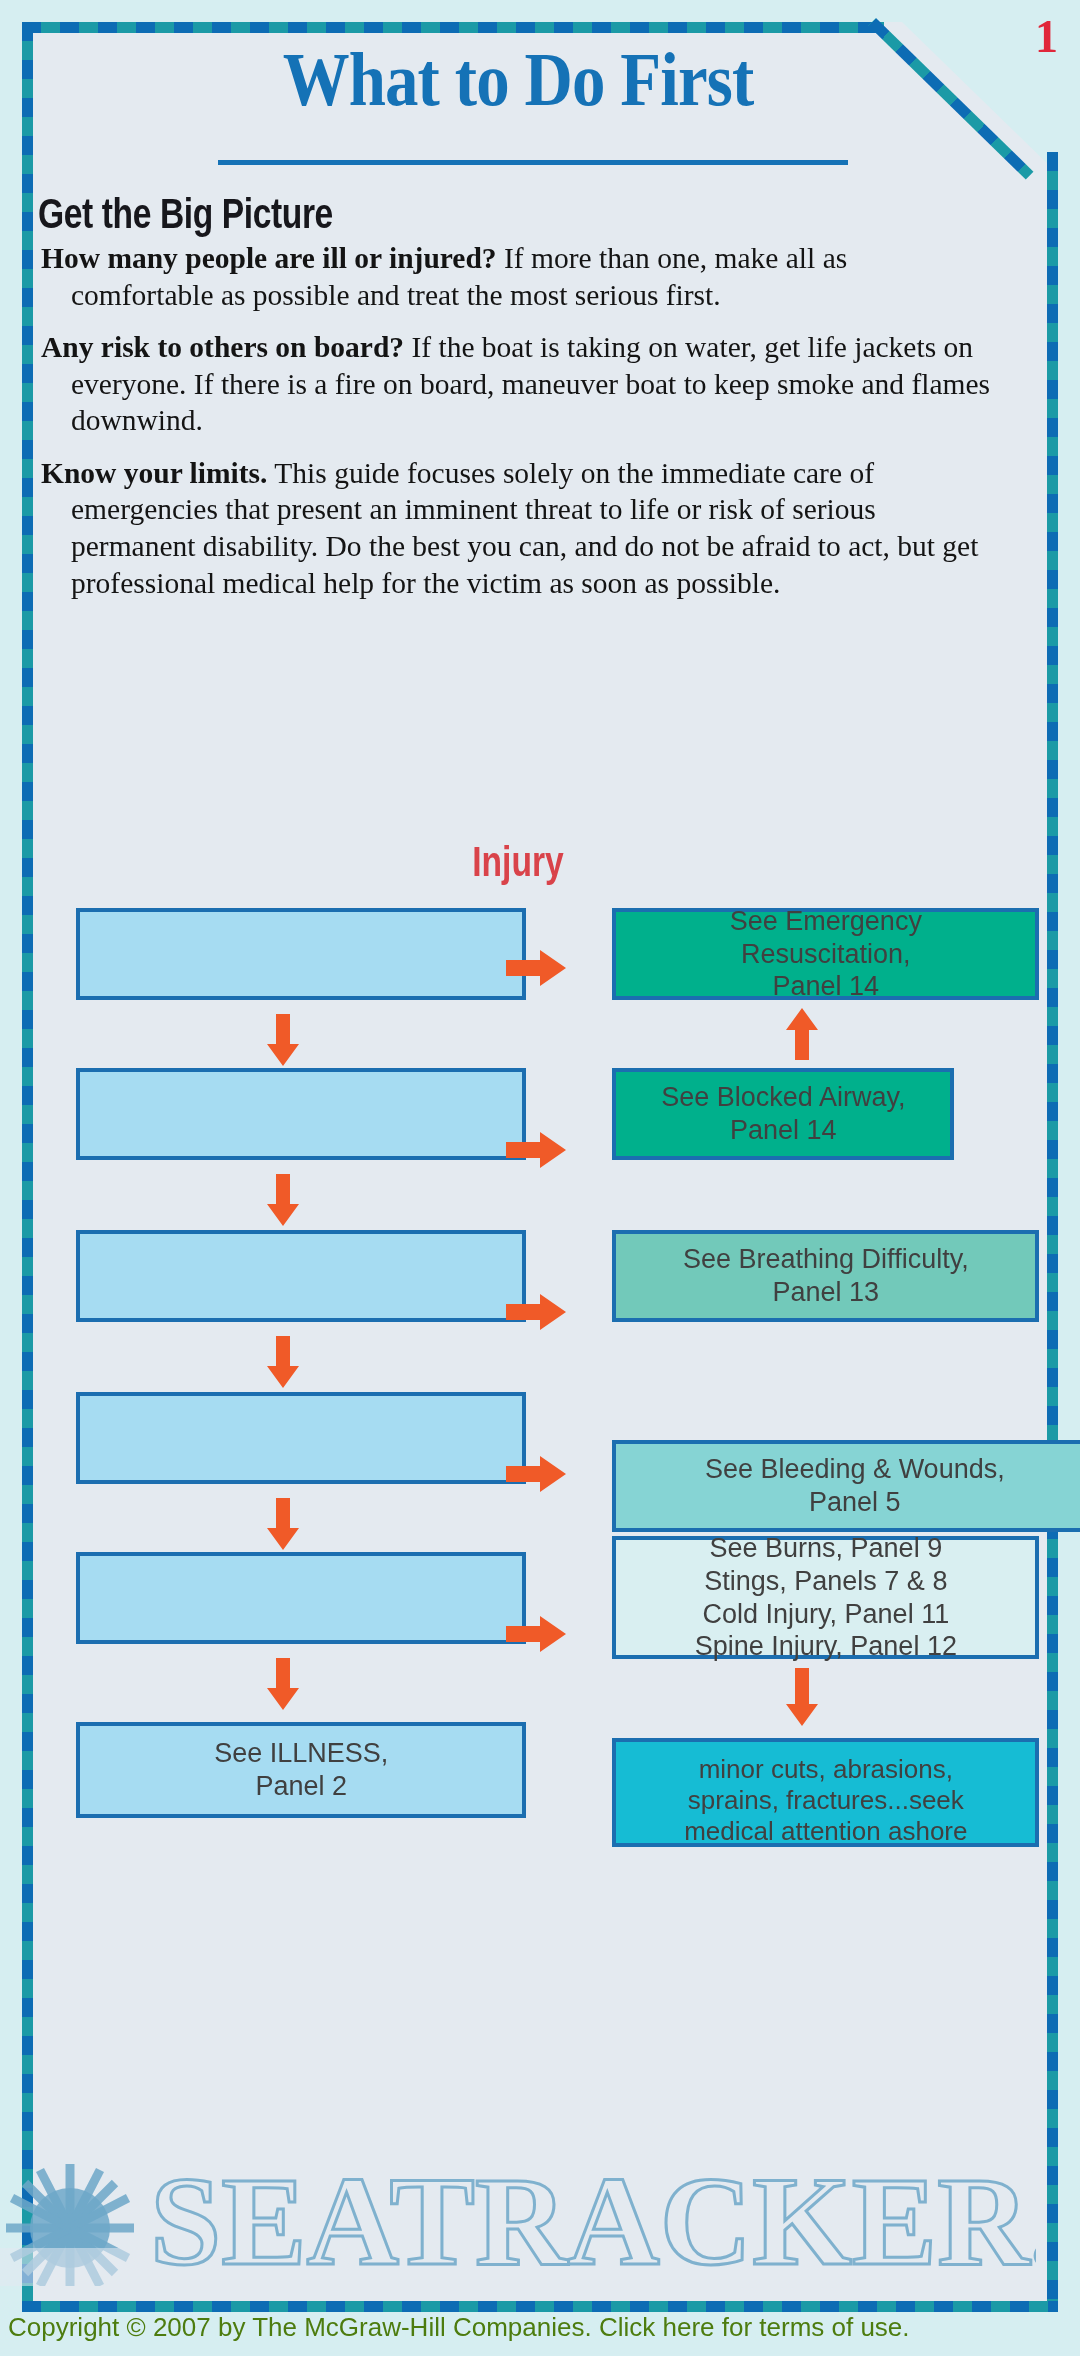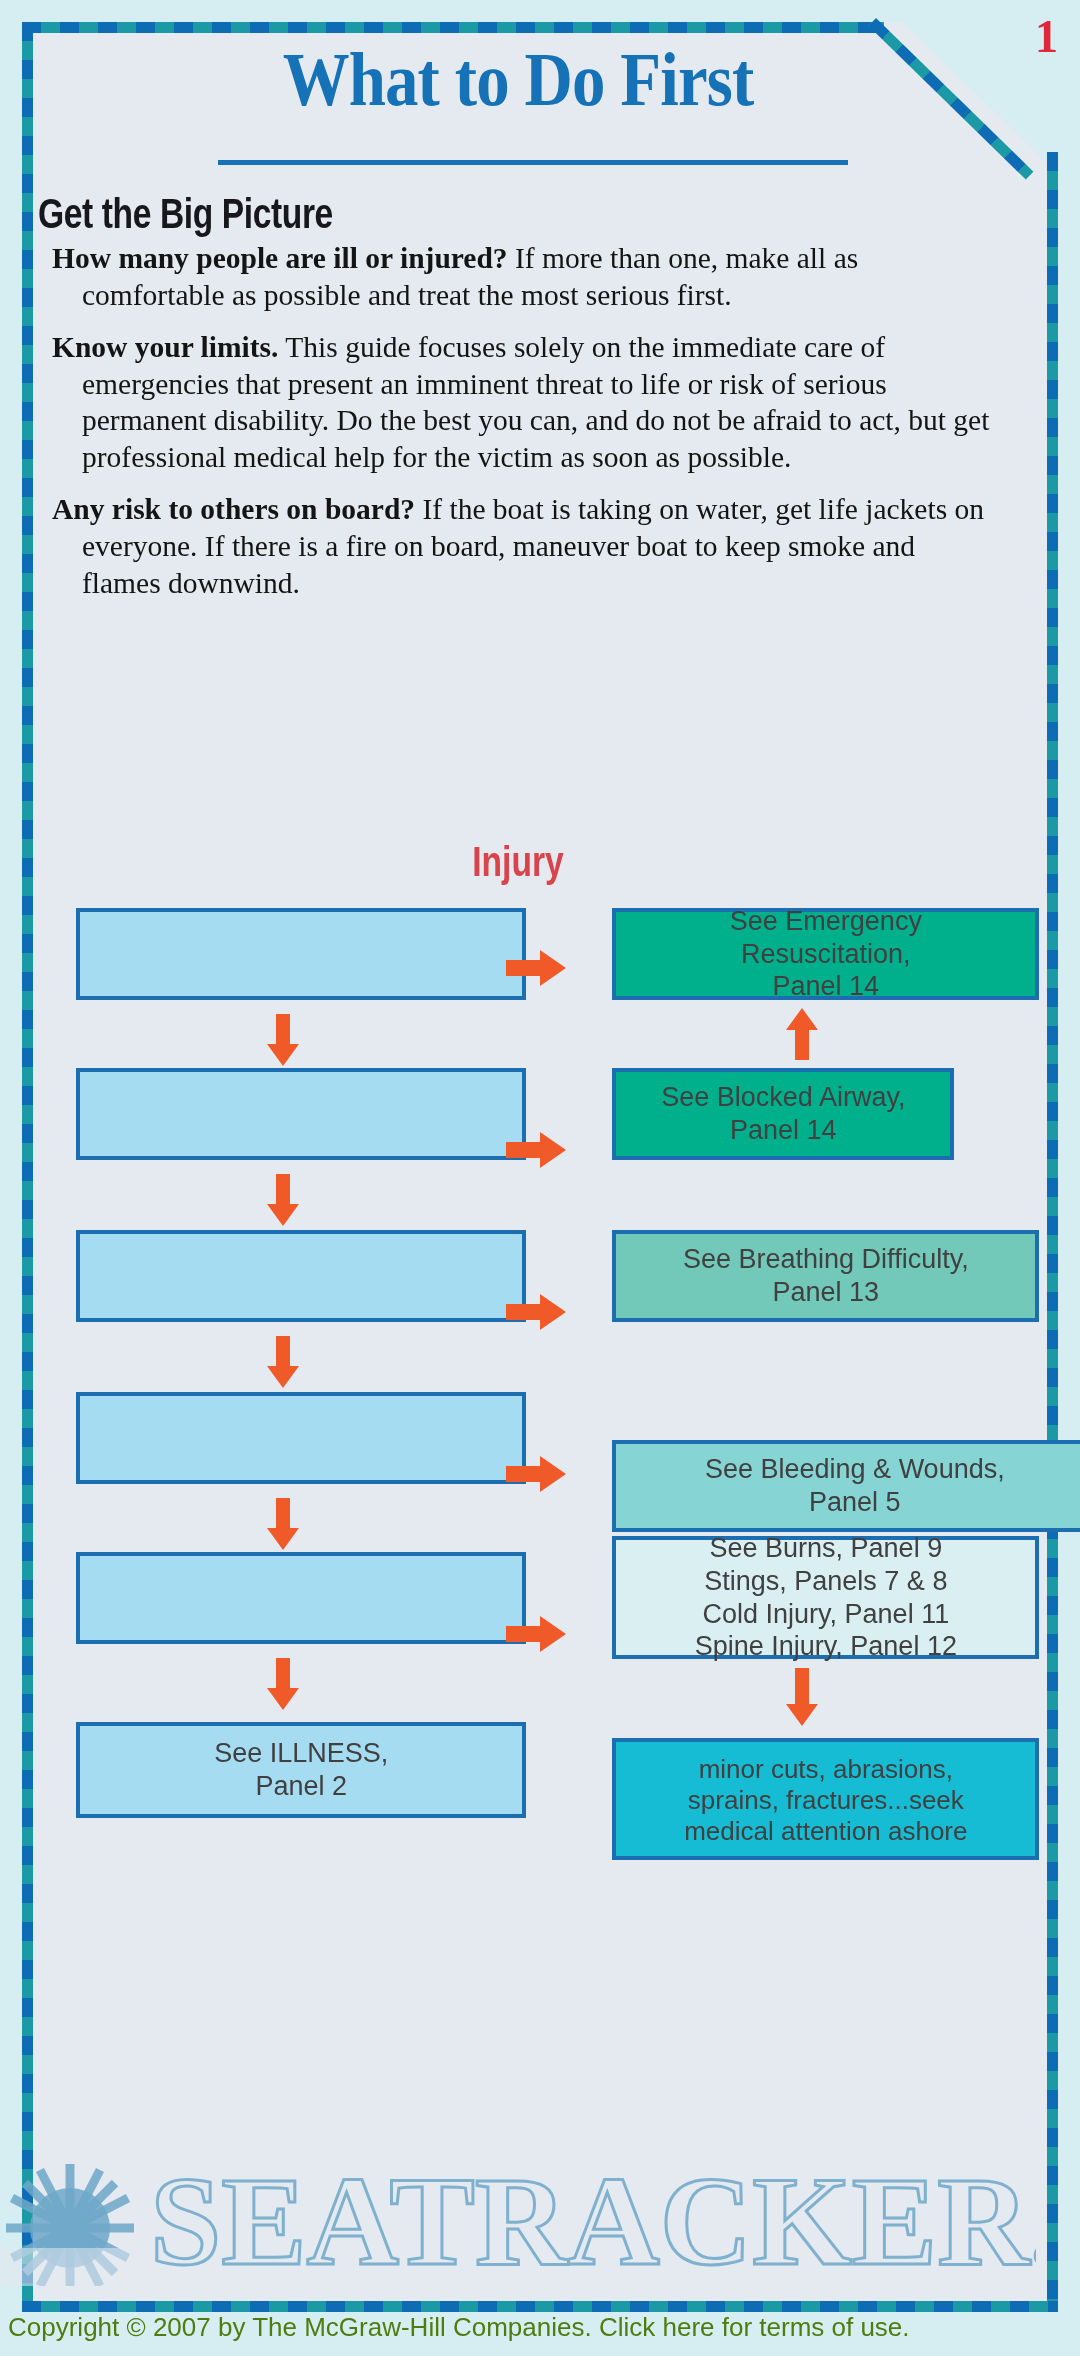--- a/index.html
+++ b/index.html
@@ -73,7 +73,7 @@
     font-size:29.5px;line-height:1.24;color:#141414;
   }
   #body p{
-    margin:0 0 16px 12px;
+    margin:0 0 16px 1px;
     padding-left:37px;text-indent:-30px;
   }
   #body b{font-weight:bold;}

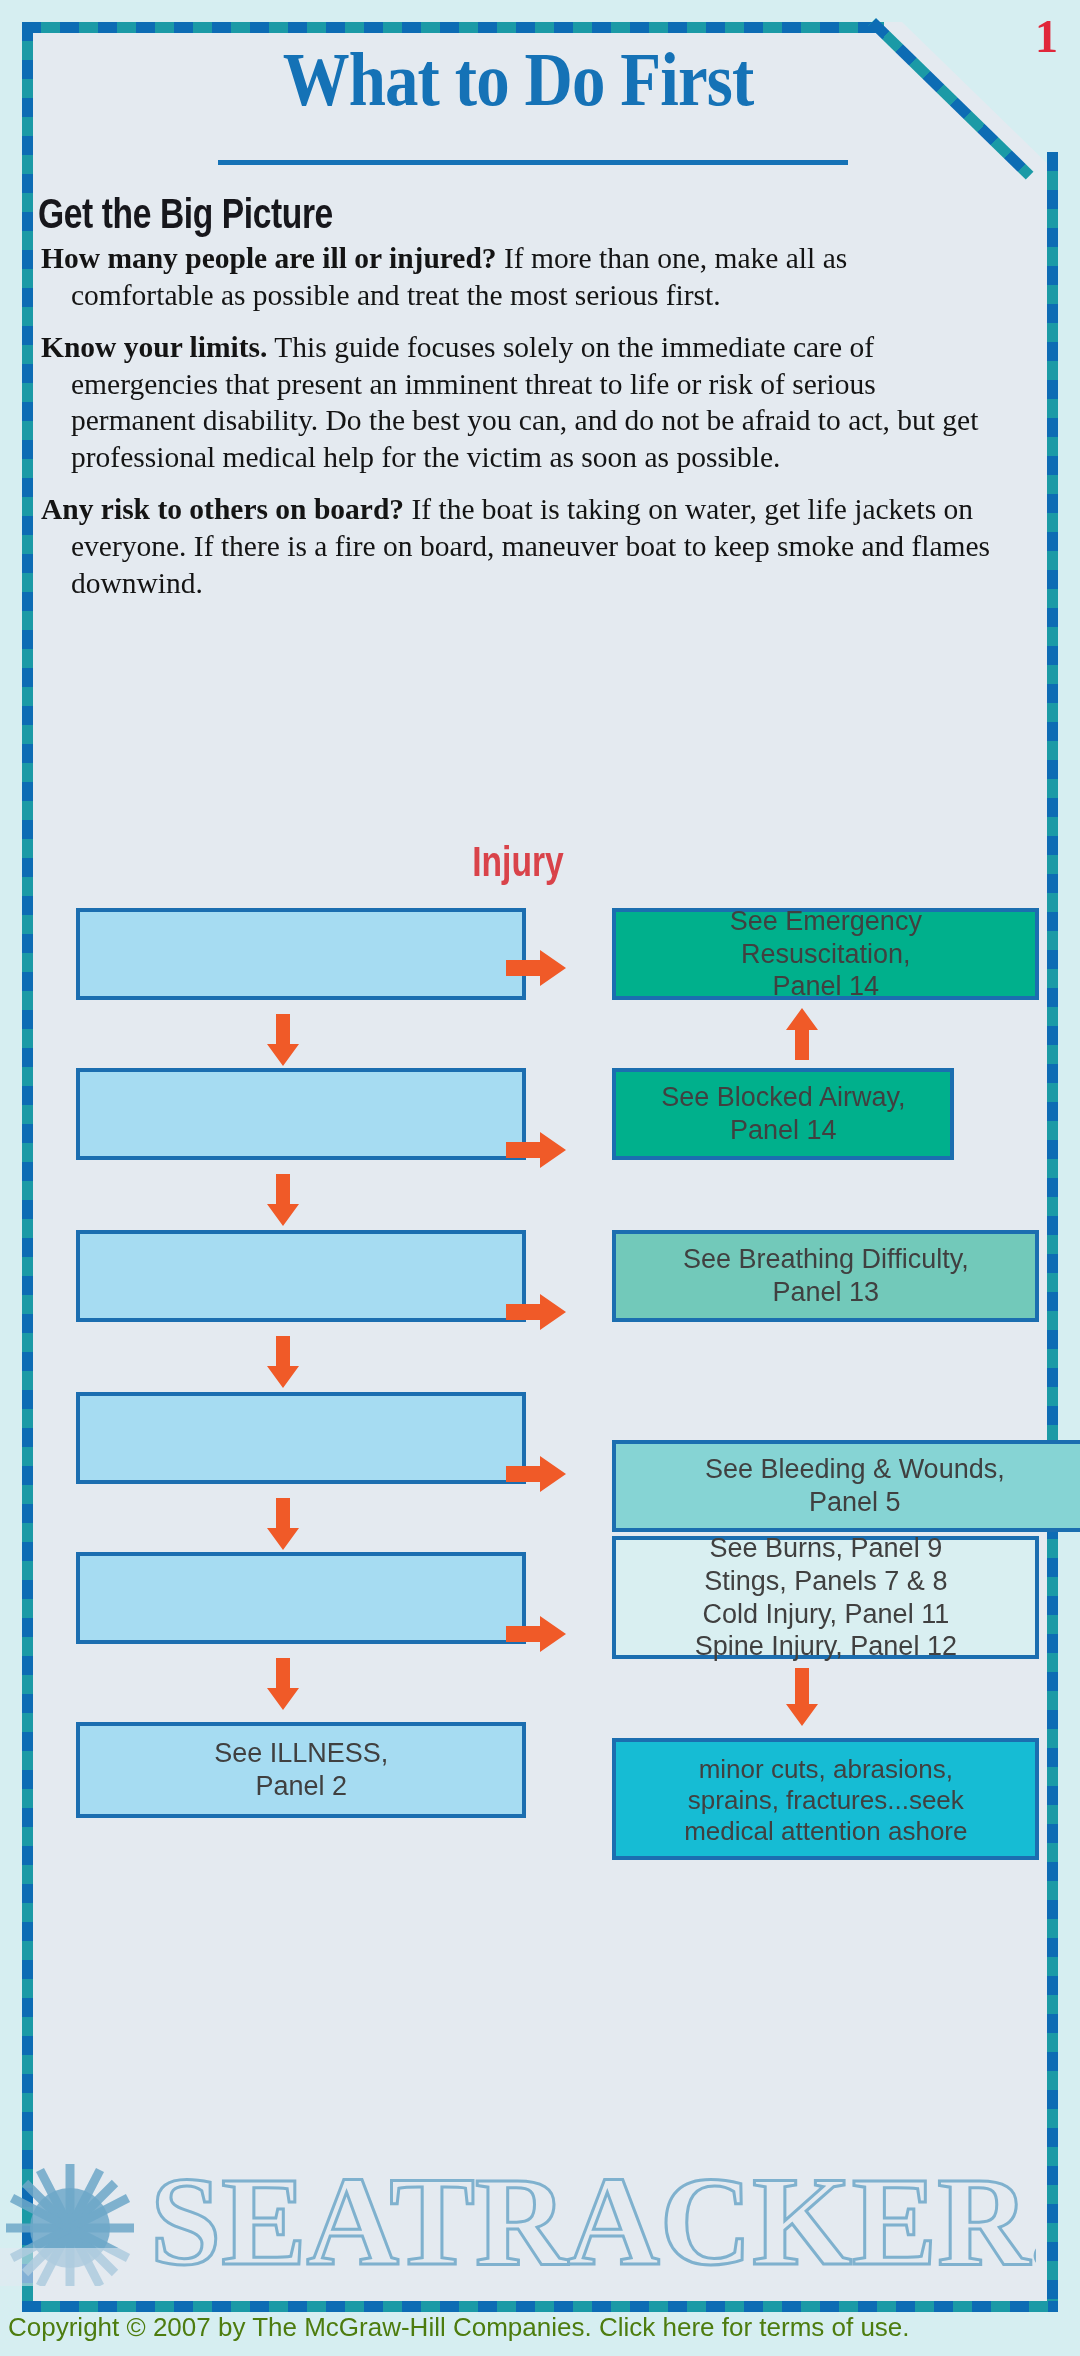--- a/index.html
+++ b/index.html
@@ -149,8 +149,8 @@
 
 <div id="body">
     <p><b>How many people are ill or injured?</b> If more than one, make all as comfortable as possible and treat the most serious first.</p>
+    <p><b>Any risk to others on board?</b> If the boat is taking on water, get life jackets on everyone. If there is a fire on board, maneuver boat to keep smoke and flames downwind.</p>
     <p><b>Know your limits.</b> This guide focuses solely on the immediate care of emergencies that present an imminent threat to life or risk of serious permanent disability. Do the best you can, and do not be afraid to act, but get professional medical help for the victim as soon as possible.</p>
-    <p><b>Any risk to others on board?</b> If the boat is taking on water, get life jackets on everyone. If there is a fire on board, maneuver boat to keep smoke and flames downwind.</p>
   </div>
 
 <div id="injury">Injury</div>

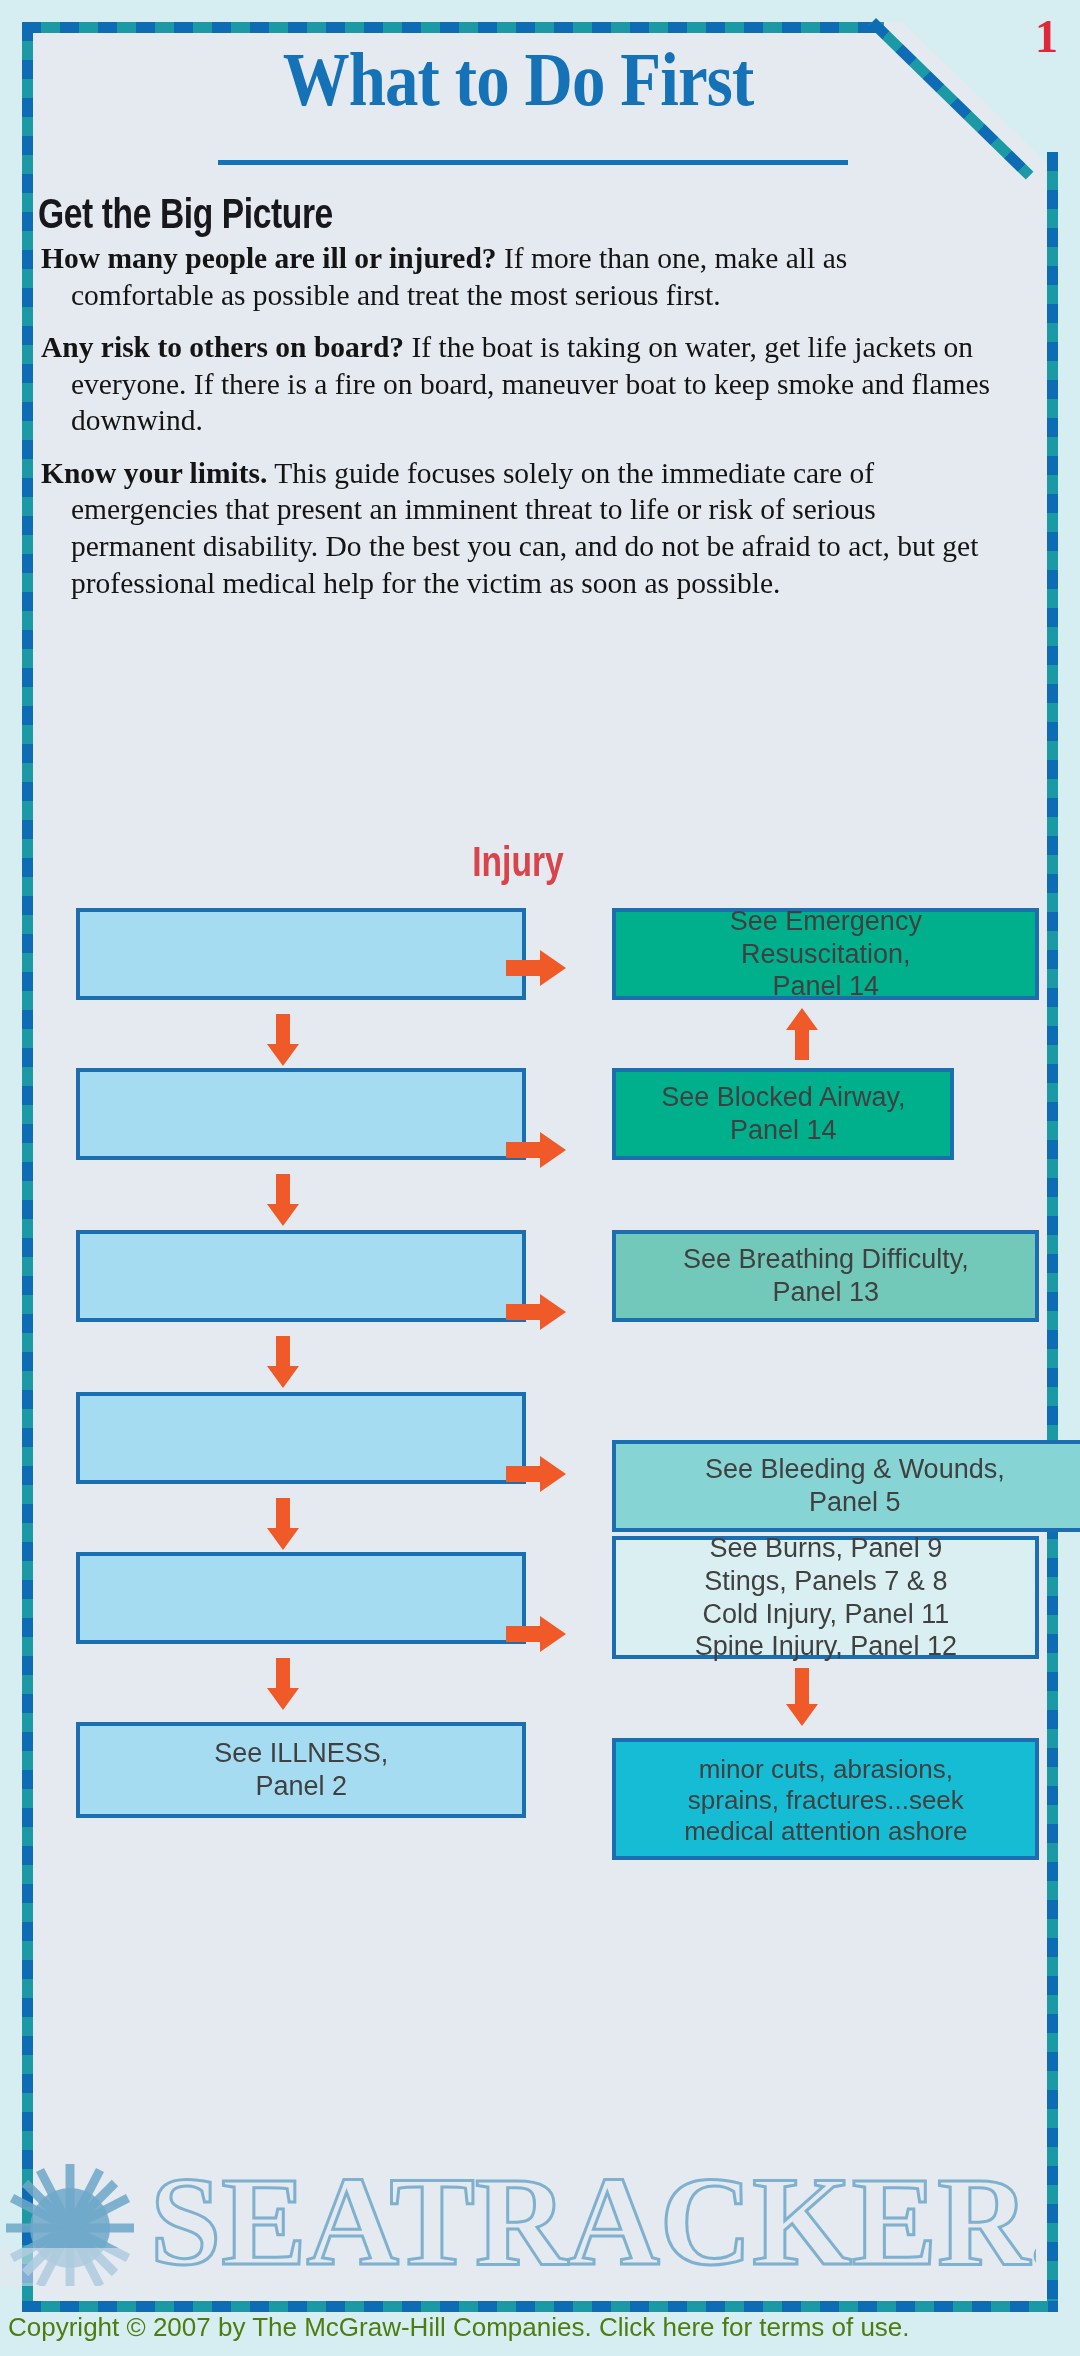--- a/index.html
+++ b/index.html
@@ -214,7 +214,7 @@
     </svg>
     <div class="lbl" style="left: 877.15px; top: 1692px; transform: scaleX(0.85); transform-origin: left center;"></div>
     <div class="box" style="left: 76.13px; top: 1722px; width: 450.16px; height: 96px; background: rgb(166, 220, 242); transform: none; transform-origin: center center;">See ILLNESS,<br>Panel 2</div>
-    <div class="box" style="left: 612.35px; top: 1738px; width: 426.99px; height: 122px; background: rgb(22, 188, 212); flex-direction: column; justify-content: flex-start; padding-top: 10px; transform: none; transform-origin: center center;">
+    <div class="box" style="left: 612.35px; top: 1738px; width: 426.99px; height: 109px; background: rgb(22, 188, 212); flex-direction: column; justify-content: flex-start; padding-top: 10px; transform: none; transform-origin: center center;">
       <div style="font-weight: bold; font-size: 28px; margin-bottom: 2px;"></div>
       <div style="font-size: 26px; line-height: 1.2;">minor cuts, abrasions,<br>sprains, fractures...seek<br>medical attention ashore</div>
     </div>

